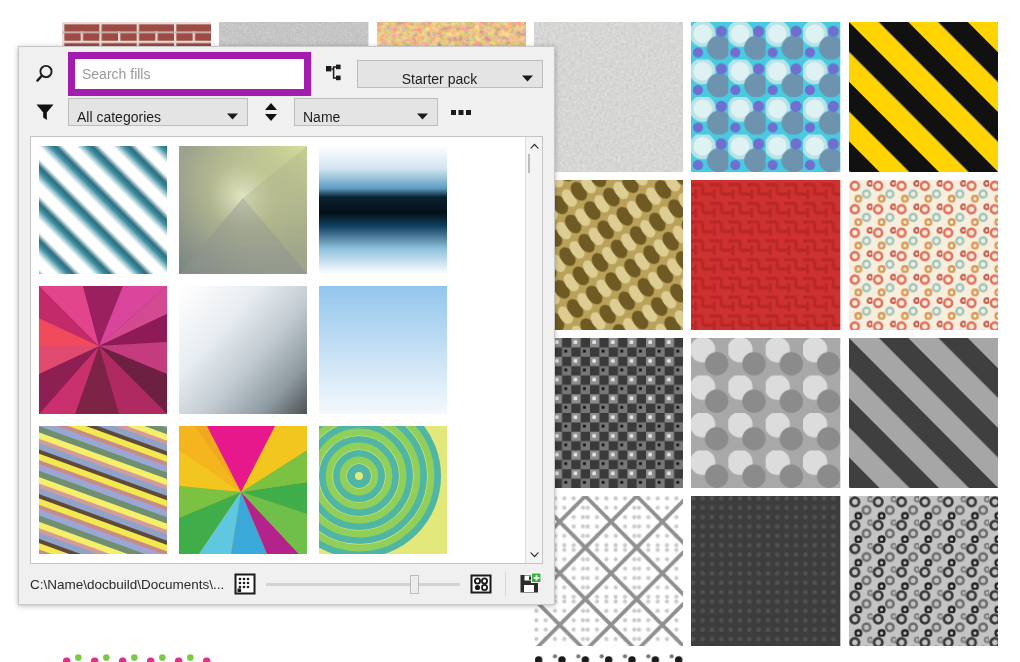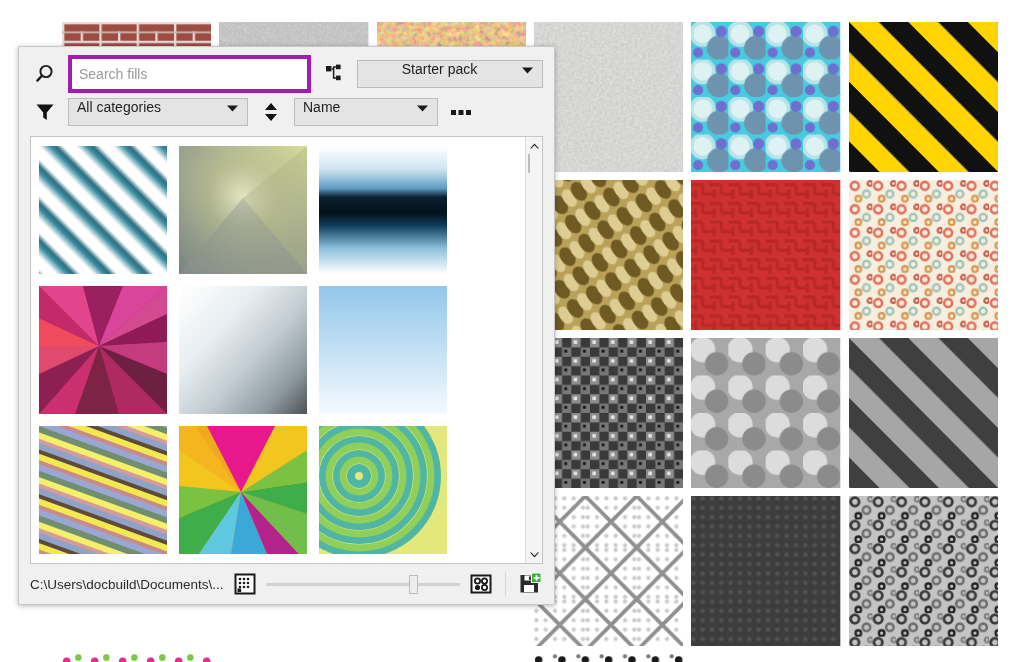--- a/index.html
+++ b/index.html
@@ -51,7 +51,7 @@
   .text-input {
     flex: 1 1 auto; height: 16px;
     background: #ffffff;
-    border: 4px solid #a21caf;
+    border: 7px solid #a21caf;
     padding: 15px 7px;
     font-size: 14px; color: #303030;
     font-family: "Liberation Sans", sans-serif;

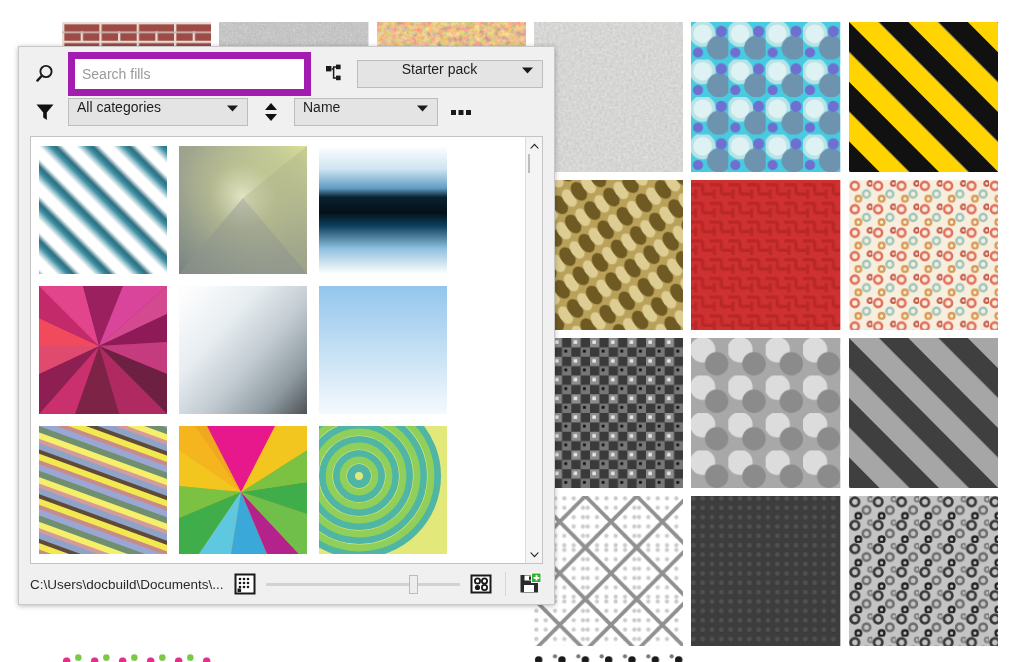--- a/index.html
+++ b/index.html
@@ -63,7 +63,7 @@
     height: 28px;
     background: #e4e4e4;
     border: 1px solid #bdbdbd;
-    display: flex; align-items: flex-start;
+    display: flex; align-items: flex-end;
     padding: 0 8px;
     box-sizing: border-box;
     position: relative;

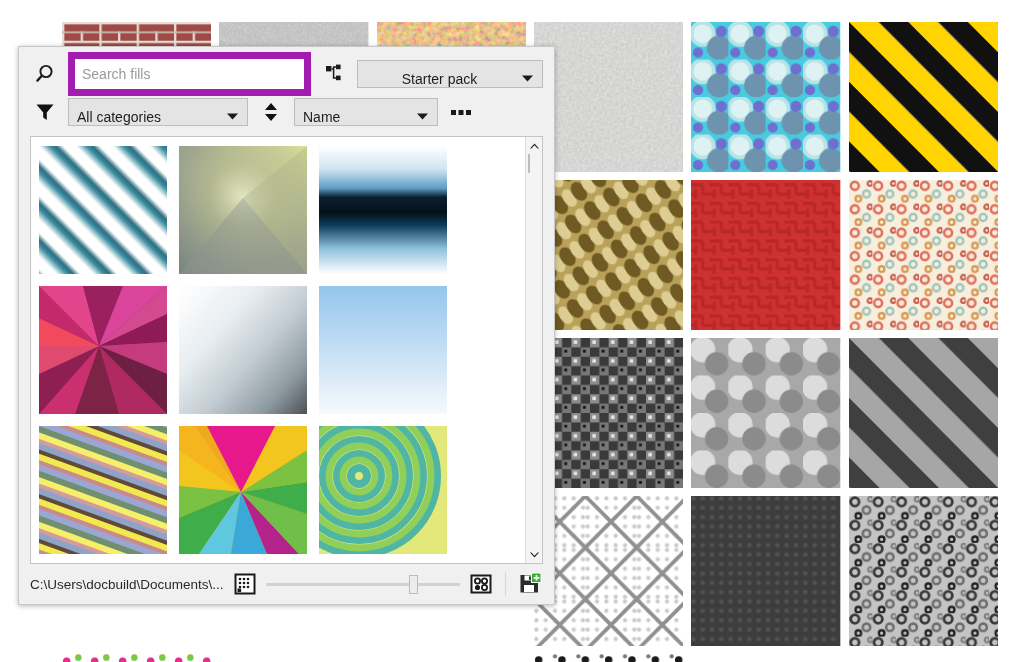--- a/index.html
+++ b/index.html
@@ -653,7 +653,7 @@
     </div>
 
     <div class="statusbar">
-      <span class="path">C:\Users\docbuild\Documents\...</span>
+      <span class="path">C:\Name\docbuild\Documents\...</span>
 
       <span class="icon-btn">
         <svg width="24" height="24" viewBox="0 0 24 24">

